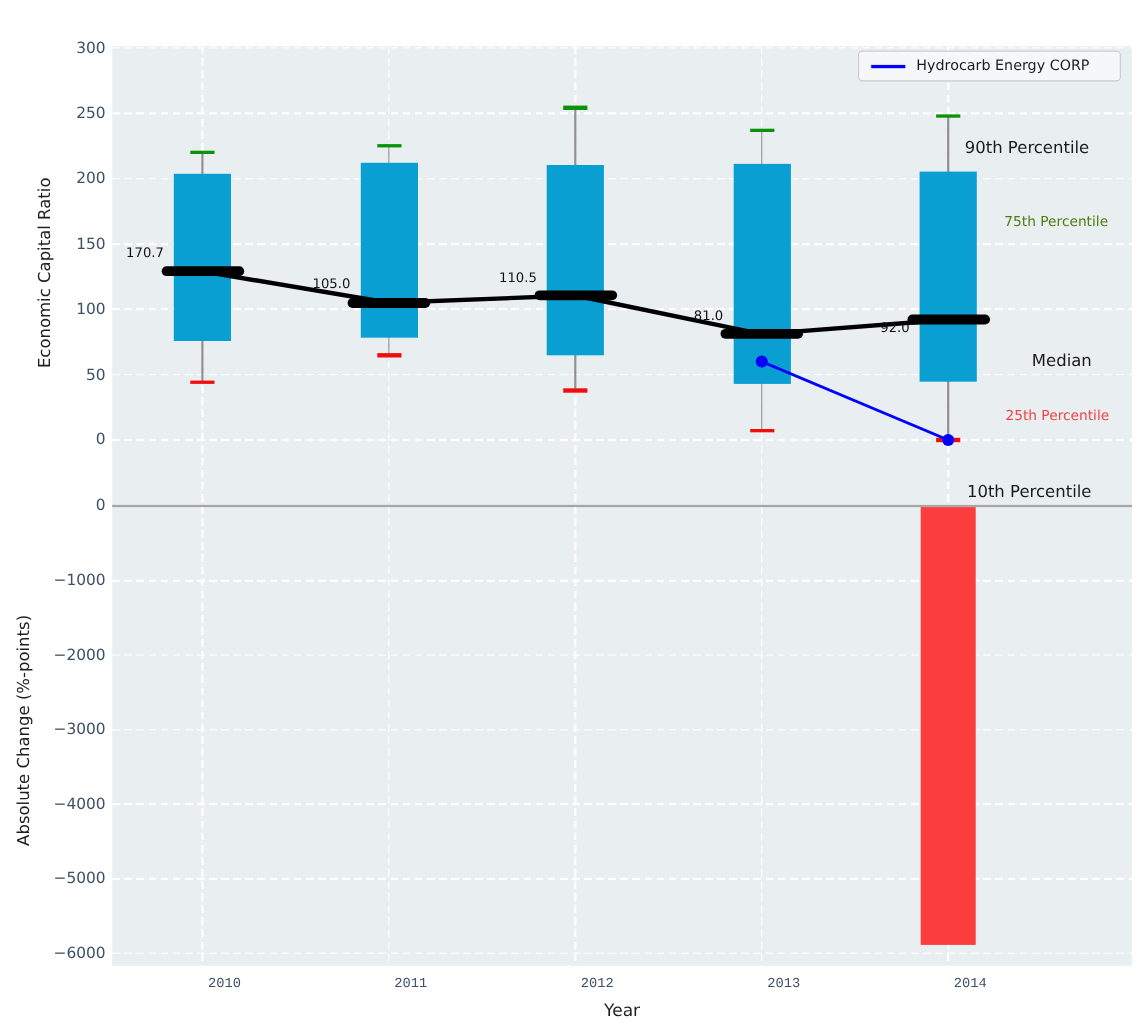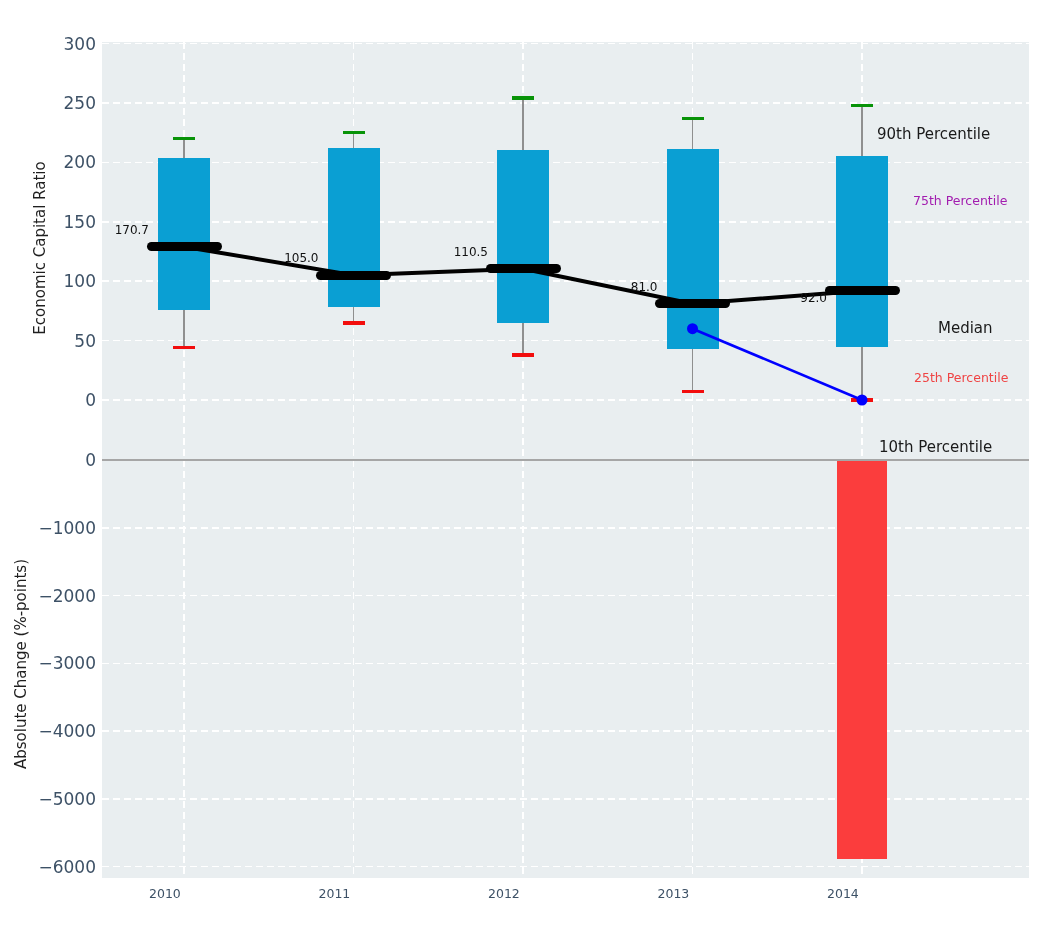--- a/index.html
+++ b/index.html
@@ -11,7 +11,7 @@
   .plot-bg{position:absolute;background:#e9eef0;}
   .hgrid{position:absolute;height:1.6px;background:repeating-linear-gradient(90deg,#ffffff 0 7px,rgba(255,255,255,0) 7px 11px);}
   .vgrid{position:absolute;width:1.6px;background:repeating-linear-gradient(180deg,#ffffff 0 7px,rgba(255,255,255,0) 7px 11px);}
-  .ytick{position:absolute;width:62px;text-align:right;font-size:17px;color:#3d5166;line-height:16px;}
+  .ytick{position:absolute;width:62px;text-align:right;font-size:14px;color:#3d5166;line-height:16px;}
   .xtick{position:absolute;width:70px;text-align:left;font-size:12.5px;color:#3d5166;line-height:16px;}
   .axis-title{position:absolute;font-size:15px;color:#1f1f1f;text-align:center;}
   .rot{transform:rotate(-90deg);}

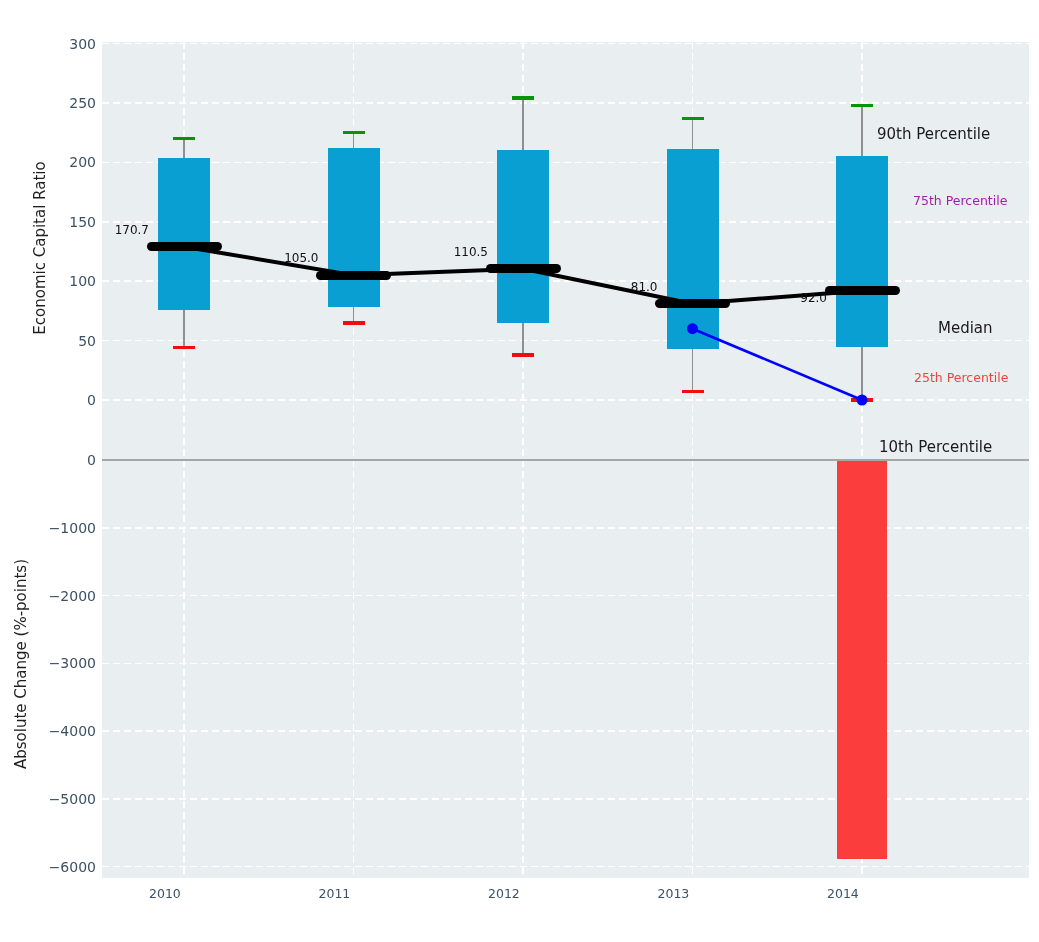--- a/index.html
+++ b/index.html
@@ -126,6 +126,10 @@
   <div class="axis-title rot" style="left:-109px;top:238px;width:300px;height:20px;">Economic Capital Ratio</div>
   <div class="axis-title rot" style="left:-128px;top:654px;width:300px;height:20px;">Absolute Change (%-points)</div>
 
+  <div class="legend" style="left:780px;top:46px;width:239px;height:28px;">
+    <span class="legend-line"></span>
+    <span class="legend-text">Hydrocarb Energy CORP</span>
+  </div>
 </div>
 
 </body></html>

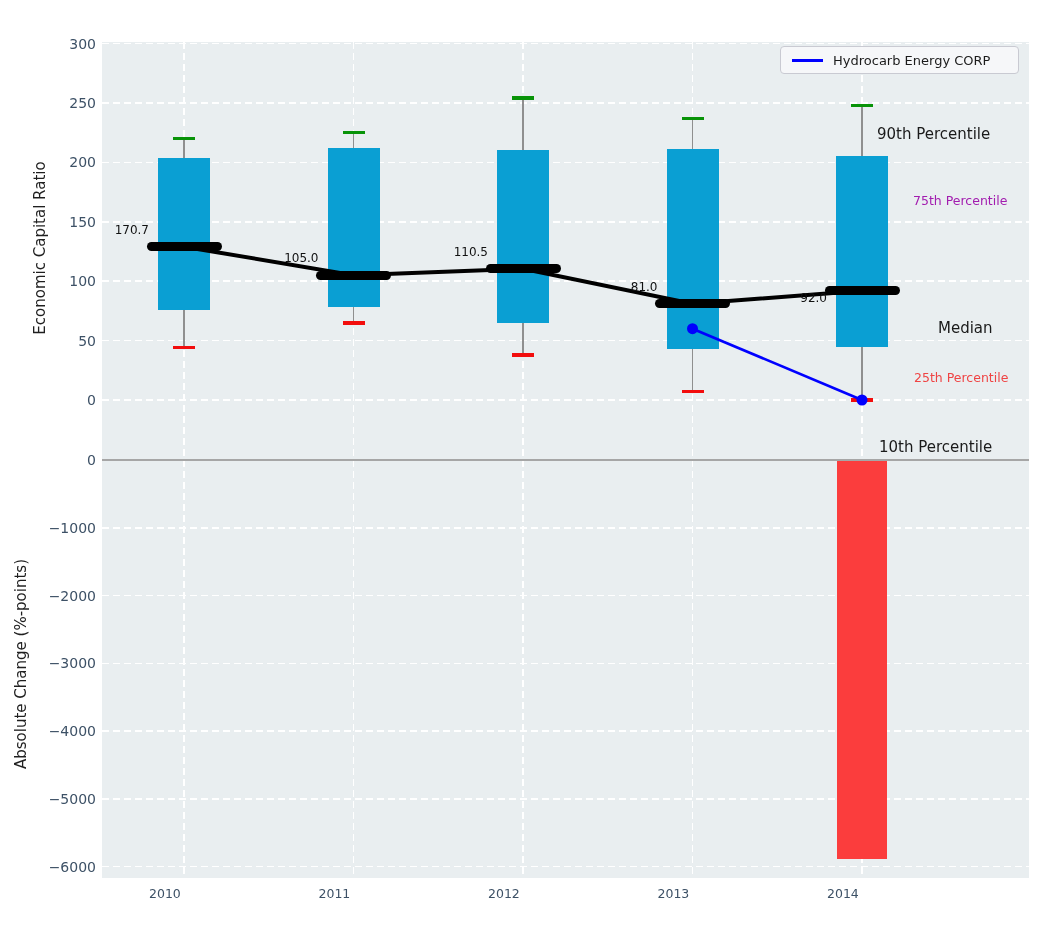--- a/index.html
+++ b/index.html
@@ -117,7 +117,7 @@
       <div class="median-bar" style="left: 824.5px; top: 286.176px; width: 75px; height: 9px;"></div>
       <div class="median-label" style="left: 767px; top: 266.676px; margin-top: 24px;">92.0</div>
       <div class="annot" style="left: 877px; top: 84.2px; font-size: 15px; color: rgb(26, 26, 26);">90th Percentile</div>
-      <div class="annot" style="left: 913px; top: 152px; font-size: 12.5px; color: #a21caf;">75th Percentile</div>
+      <div class="annot" style="left: 913px; top: 152px; font-size: 12.5px; color: #4d7c0f;">75th Percentile</div>
       <div class="annot" style="left: 938px; top: 278.2px; font-size: 15px; color: rgb(26, 26, 26);">Median</div>
       <div class="annot" style="left: 914px; top: 329px; font-size: 12.5px; color: #ef4444;">25th Percentile</div>
       <div class="annot" style="left: 879px; top: 397.2px; font-size: 15px; color: rgb(26, 26, 26);">10th Percentile</div>

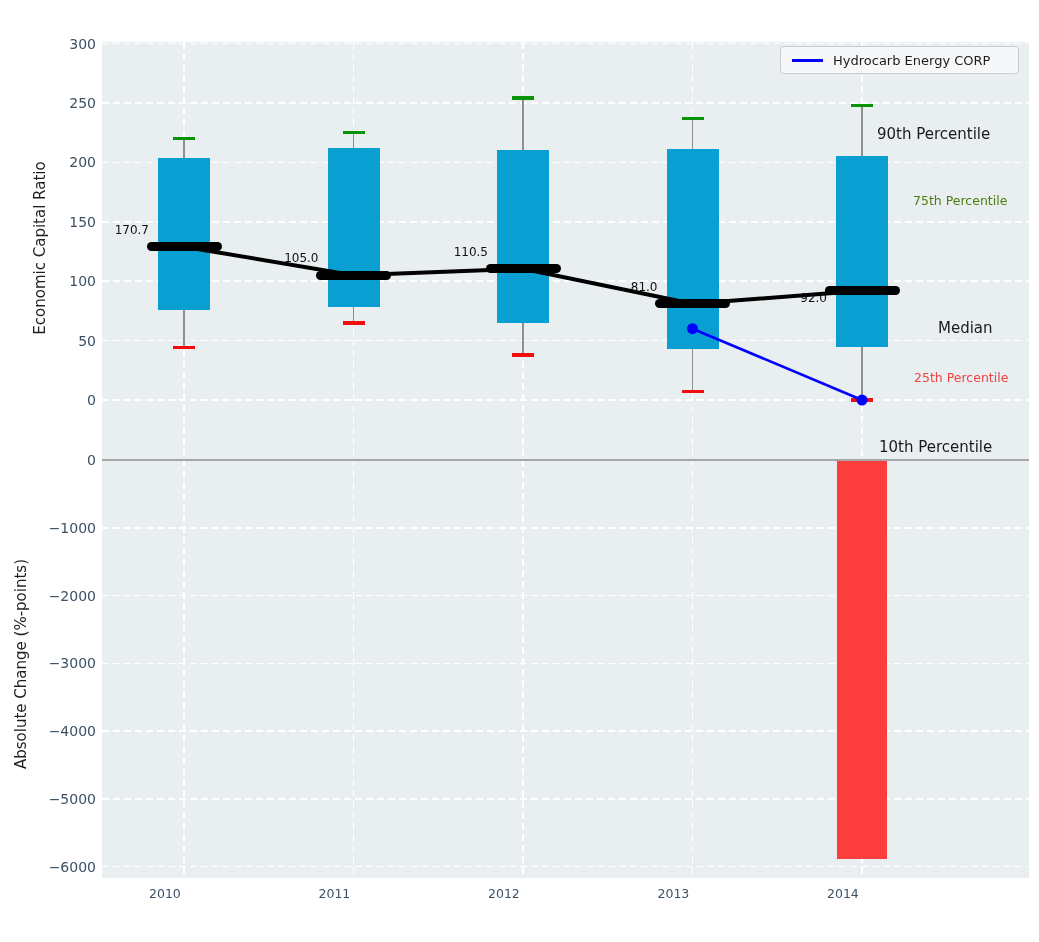--- a/index.html
+++ b/index.html
@@ -12,7 +12,7 @@
   .hgrid{position:absolute;height:1.6px;background:repeating-linear-gradient(90deg,#ffffff 0 7px,rgba(255,255,255,0) 7px 11px);}
   .vgrid{position:absolute;width:1.6px;background:repeating-linear-gradient(180deg,#ffffff 0 7px,rgba(255,255,255,0) 7px 11px);}
   .ytick{position:absolute;width:62px;text-align:right;font-size:14px;color:#3d5166;line-height:16px;}
-  .xtick{position:absolute;width:70px;text-align:left;font-size:12.5px;color:#3d5166;line-height:16px;}
+  .xtick{position:absolute;width:70px;text-align:right;font-size:12.5px;color:#3d5166;line-height:16px;font-family:Liberation Mono, monospace;}
   .axis-title{position:absolute;font-size:15px;color:#1f1f1f;text-align:center;}
   .rot{transform:rotate(-90deg);}
   .chart-title{position:absolute;left:60px;top:10px;width:980px;text-align:center;font-size:20px;color:#2b2b2b;}

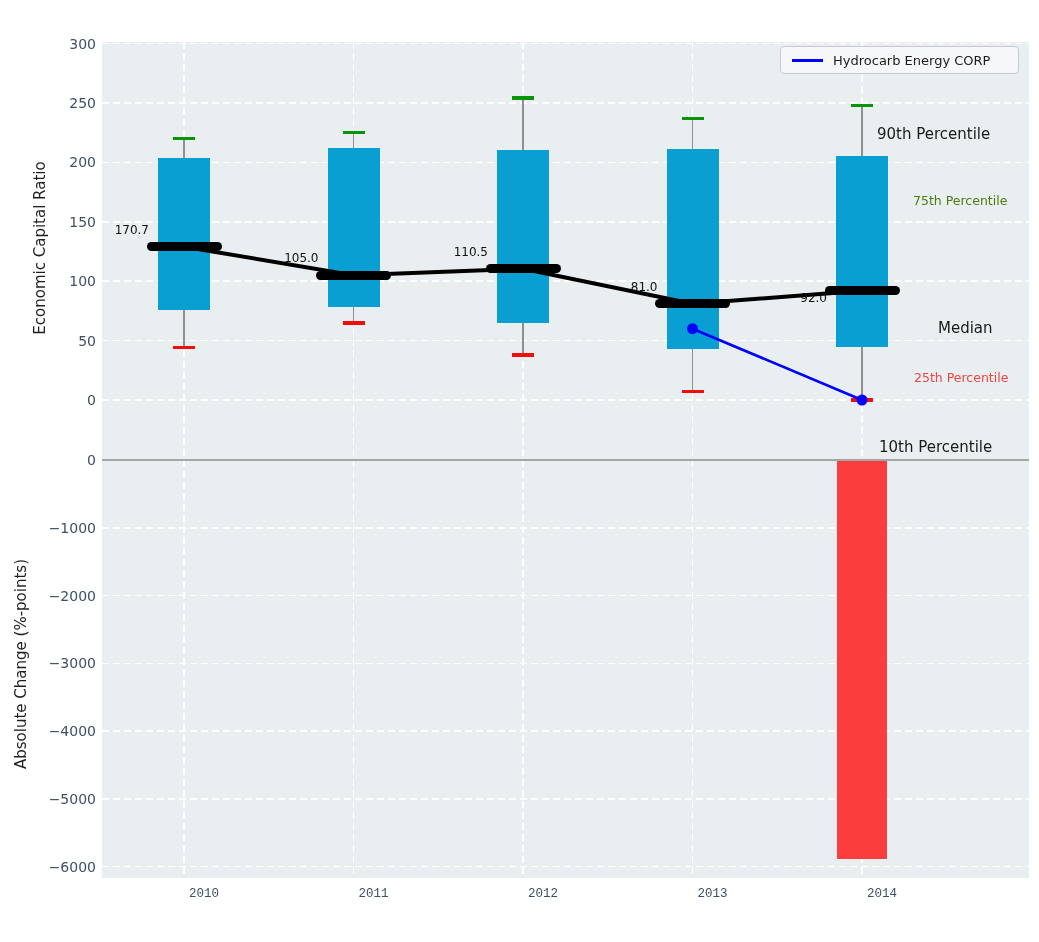--- a/index.html
+++ b/index.html
@@ -125,6 +125,7 @@
 
   <div class="axis-title rot" style="left:-109px;top:238px;width:300px;height:20px;">Economic Capital Ratio</div>
   <div class="axis-title rot" style="left:-128px;top:654px;width:300px;height:20px;">Absolute Change (%-points)</div>
+  <div class="axis-title" style="left:102px;top:910px;width:927px;font-size:15.5px;">Year</div>
 
   <div class="legend" style="left:780px;top:46px;width:239px;height:28px;">
     <span class="legend-line"></span>

